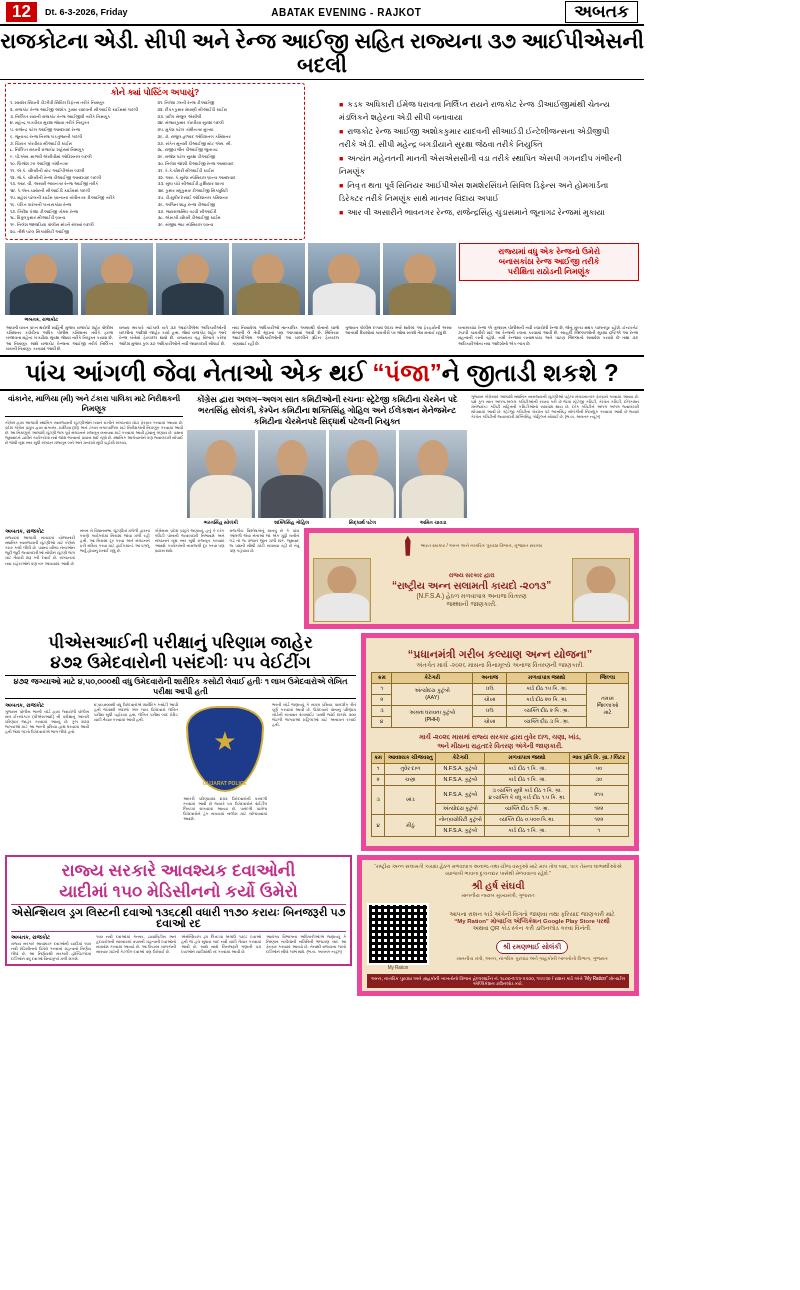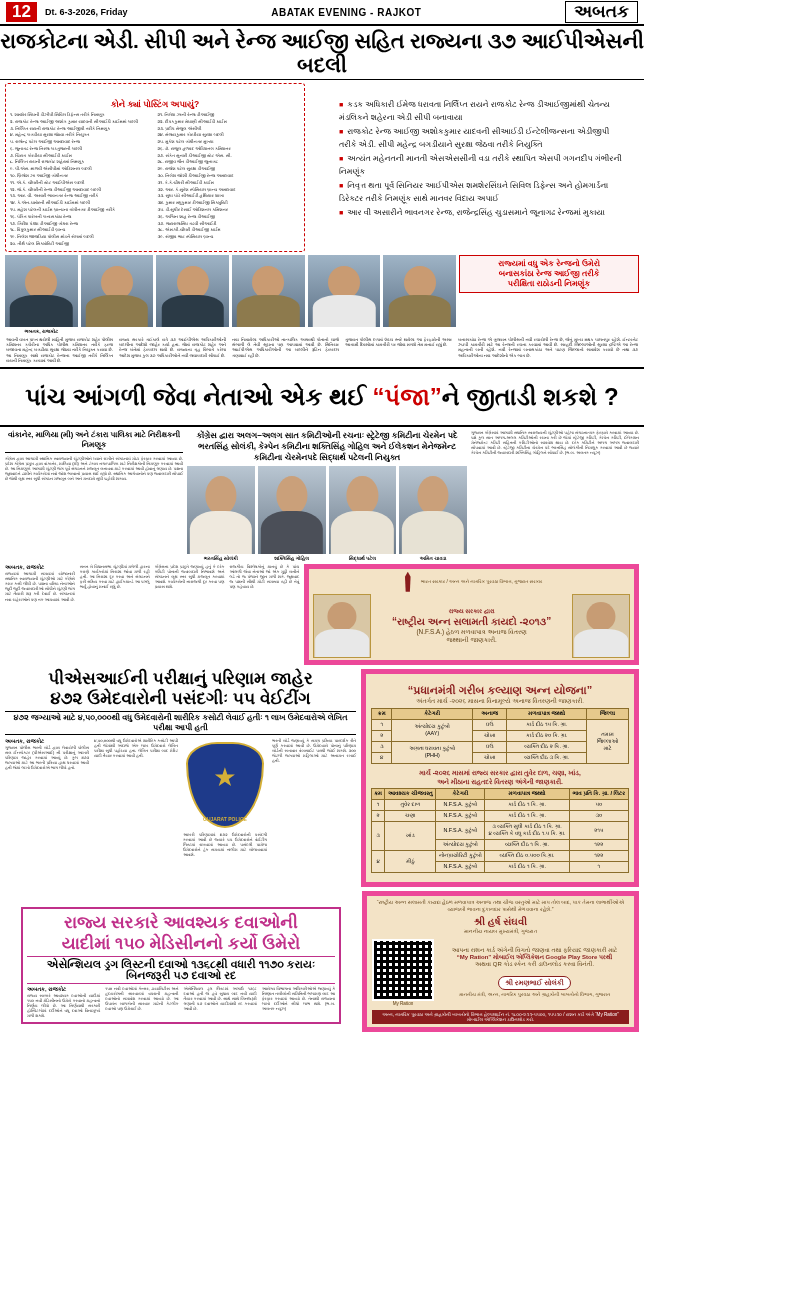--- a/index.html
+++ b/index.html
@@ -21,7 +21,7 @@
   
   .zone1{display:flex;padding:3px 5px 0;box-sizing:border-box;}
   .postbox{width:300px;border:1.5px dashed #c00;border-radius:3px;padding:3px 4px;box-sizing:border-box;}
-  .postbox h4{margin:12px 0 2px;text-align:center;font-size:8.5px;color:#c00;font-weight:bold;}
+  .postbox h4{margin:0 0 2px;text-align:center;font-size:8.5px;color:#c00;font-weight:bold;}
   .postcols{display:flex;gap:5px;}
   .postcol{flex:1;font-size:4.3px;line-height:5.6px;}
   .postcol div{margin-bottom:1.2px;}

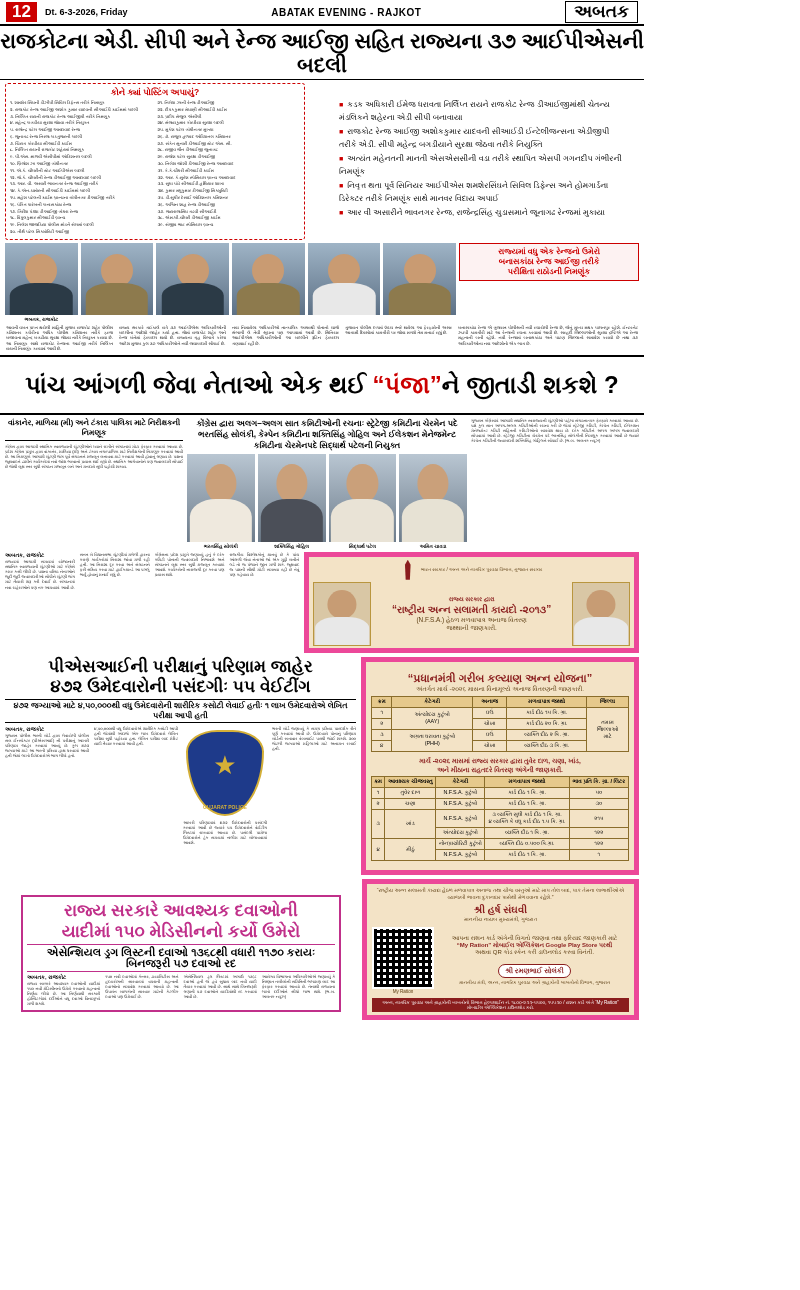--- a/index.html
+++ b/index.html
@@ -49,7 +49,7 @@
 
   
   .band{border-top:2px solid #000;border-bottom:2px solid #000;margin-top:3px;}
-  .band h2{margin:12px;text-align:center;font-size:24px;font-weight:bold;padding:2px 0;}
+  .band h2{margin:0;text-align:center;font-size:24px;font-weight:bold;padding:2px 0;}
   .band h2 .red{color:#c00;}
 
   

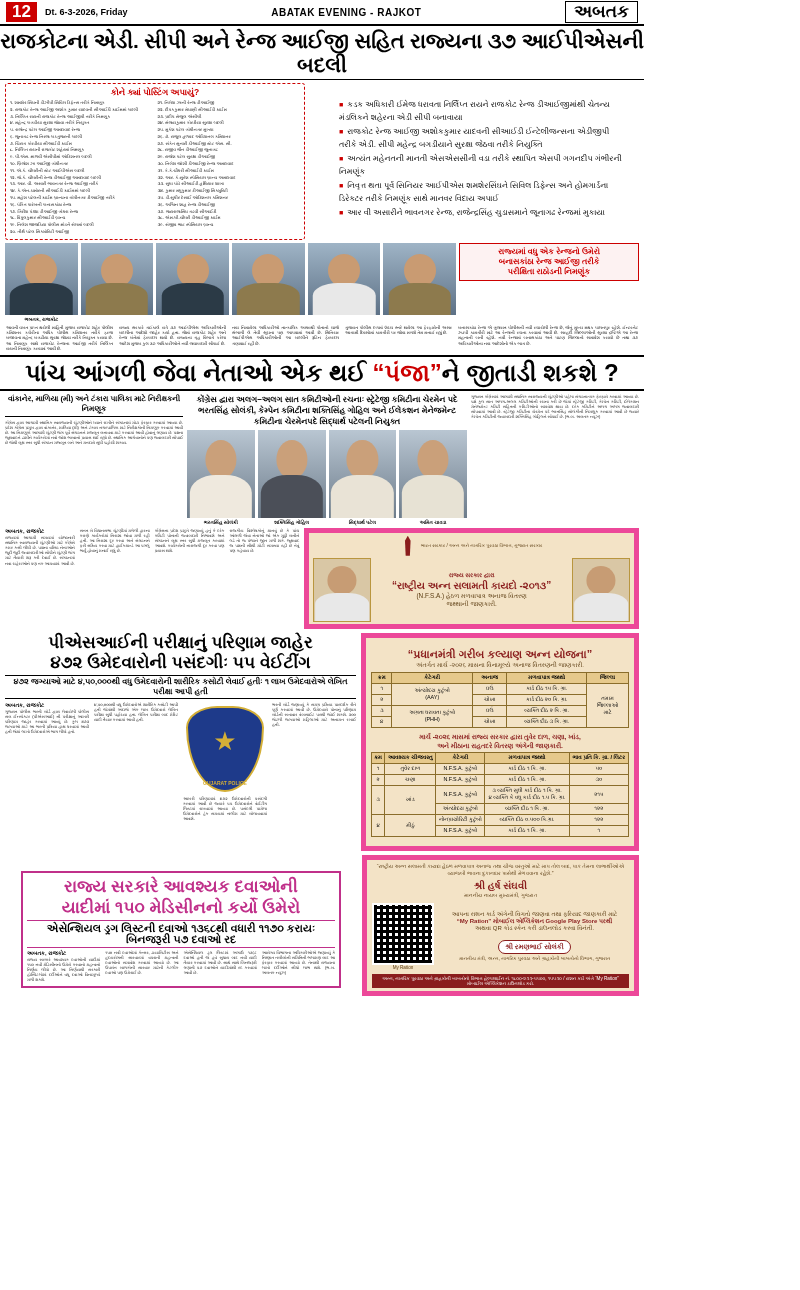--- a/index.html
+++ b/index.html
@@ -448,7 +448,7 @@
 
   <div class="flex" style="padding:4px 5px 0;gap:5px;align-items:flex-start">
     <div style="width:352px">
-      <div class="medbox" style="margin:16px">
+      <div class="medbox" style="margin:0">
         <h3>રાજ્ય સરકારે આવશ્યક દવાઓની</h3>
         <h3>યાદીમાં ૧૫૦ મેડિસીનનો કર્યો ઉમેરો</h3>
         <div class="medline"></div>

